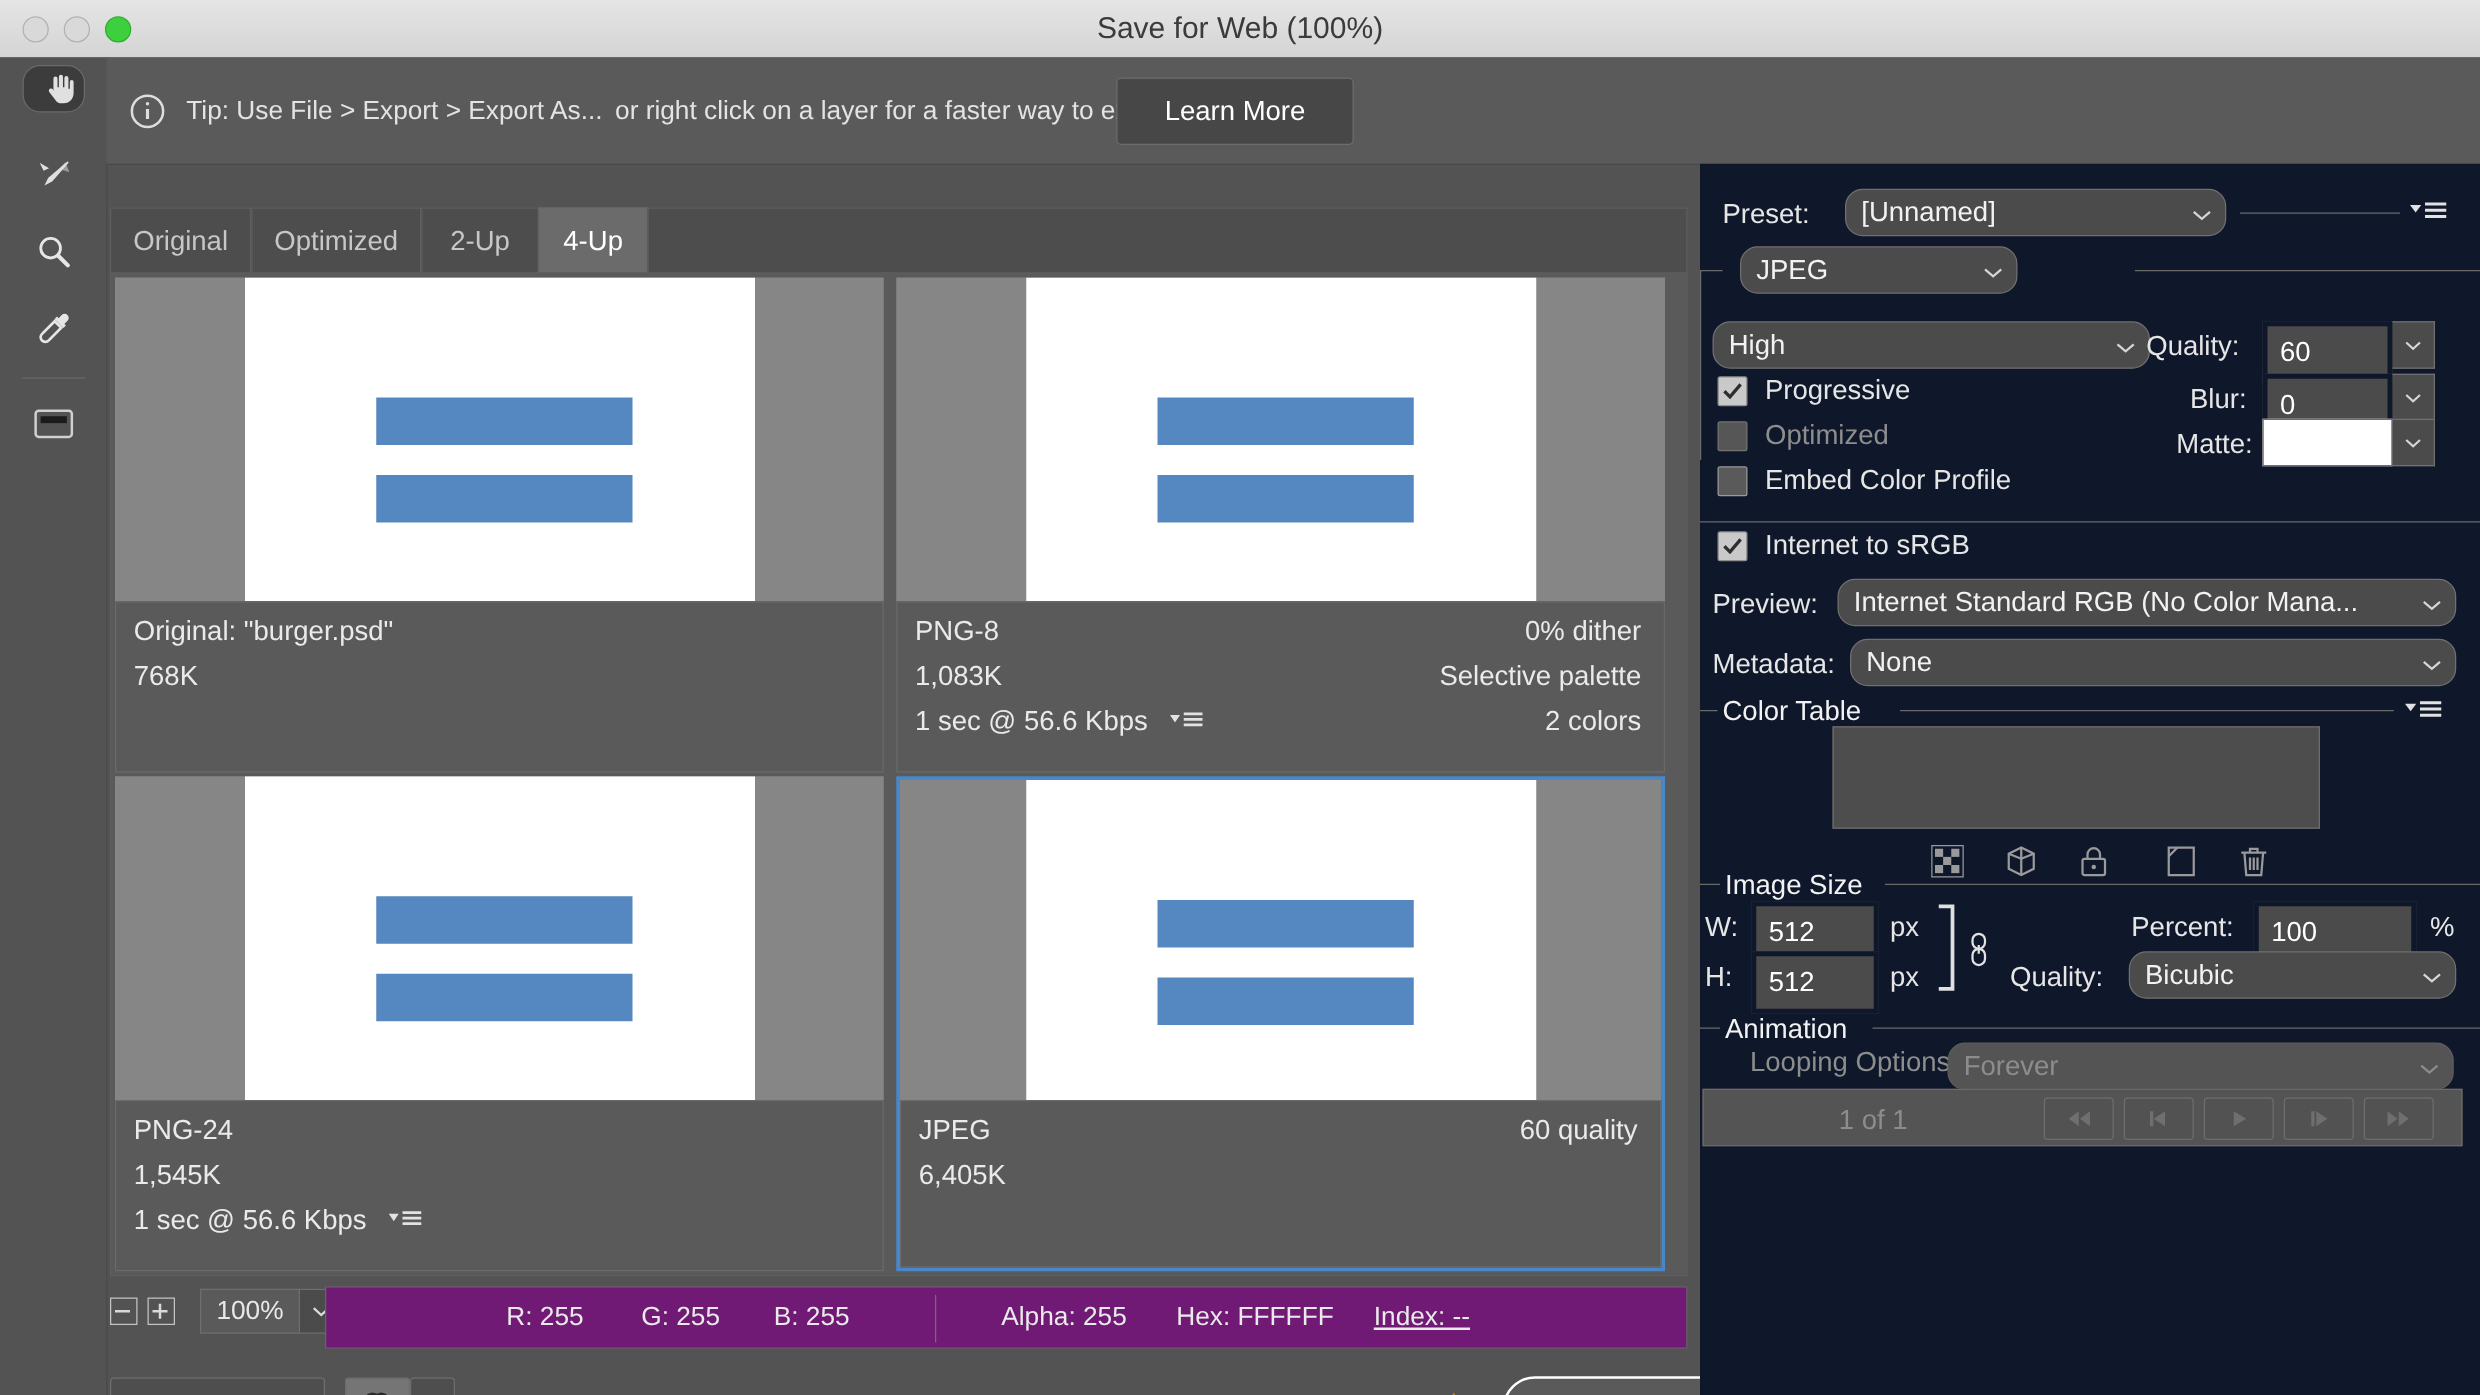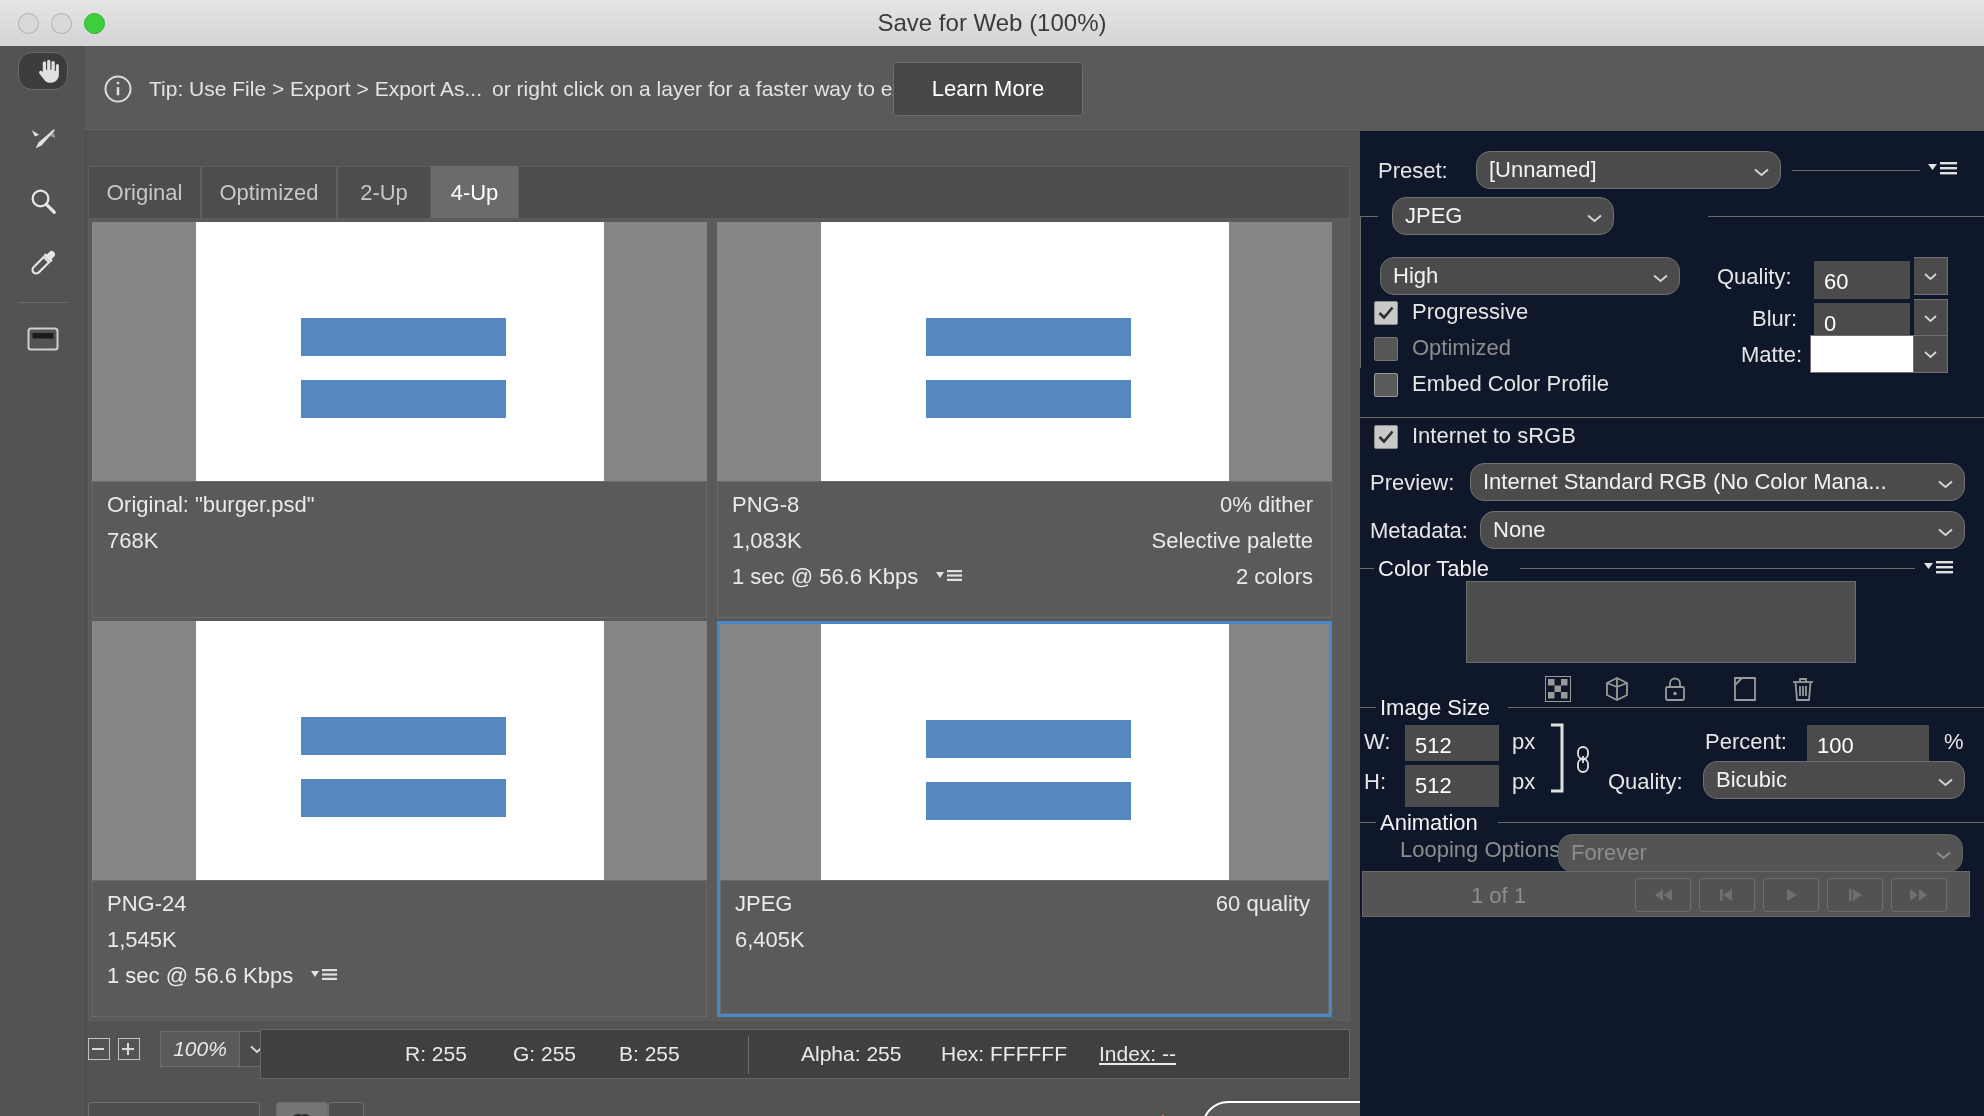--- a/index.html
+++ b/index.html
@@ -449,7 +449,7 @@
             </svg></span>
       </div>
 
-      <div class="sel" style="left:20px;top:126px;width:300px;">
+      <div class="sel" style="left:10px;top:126px;width:350px;">
         <span>High</span>
         <span class="cv"><svg width="17" height="10" viewBox="0 0 17 10" fill="none" stroke="#d6d6d6" stroke-width="1.8">
               <polyline points="2,2.5 8.5,8 15,2.5"></polyline>

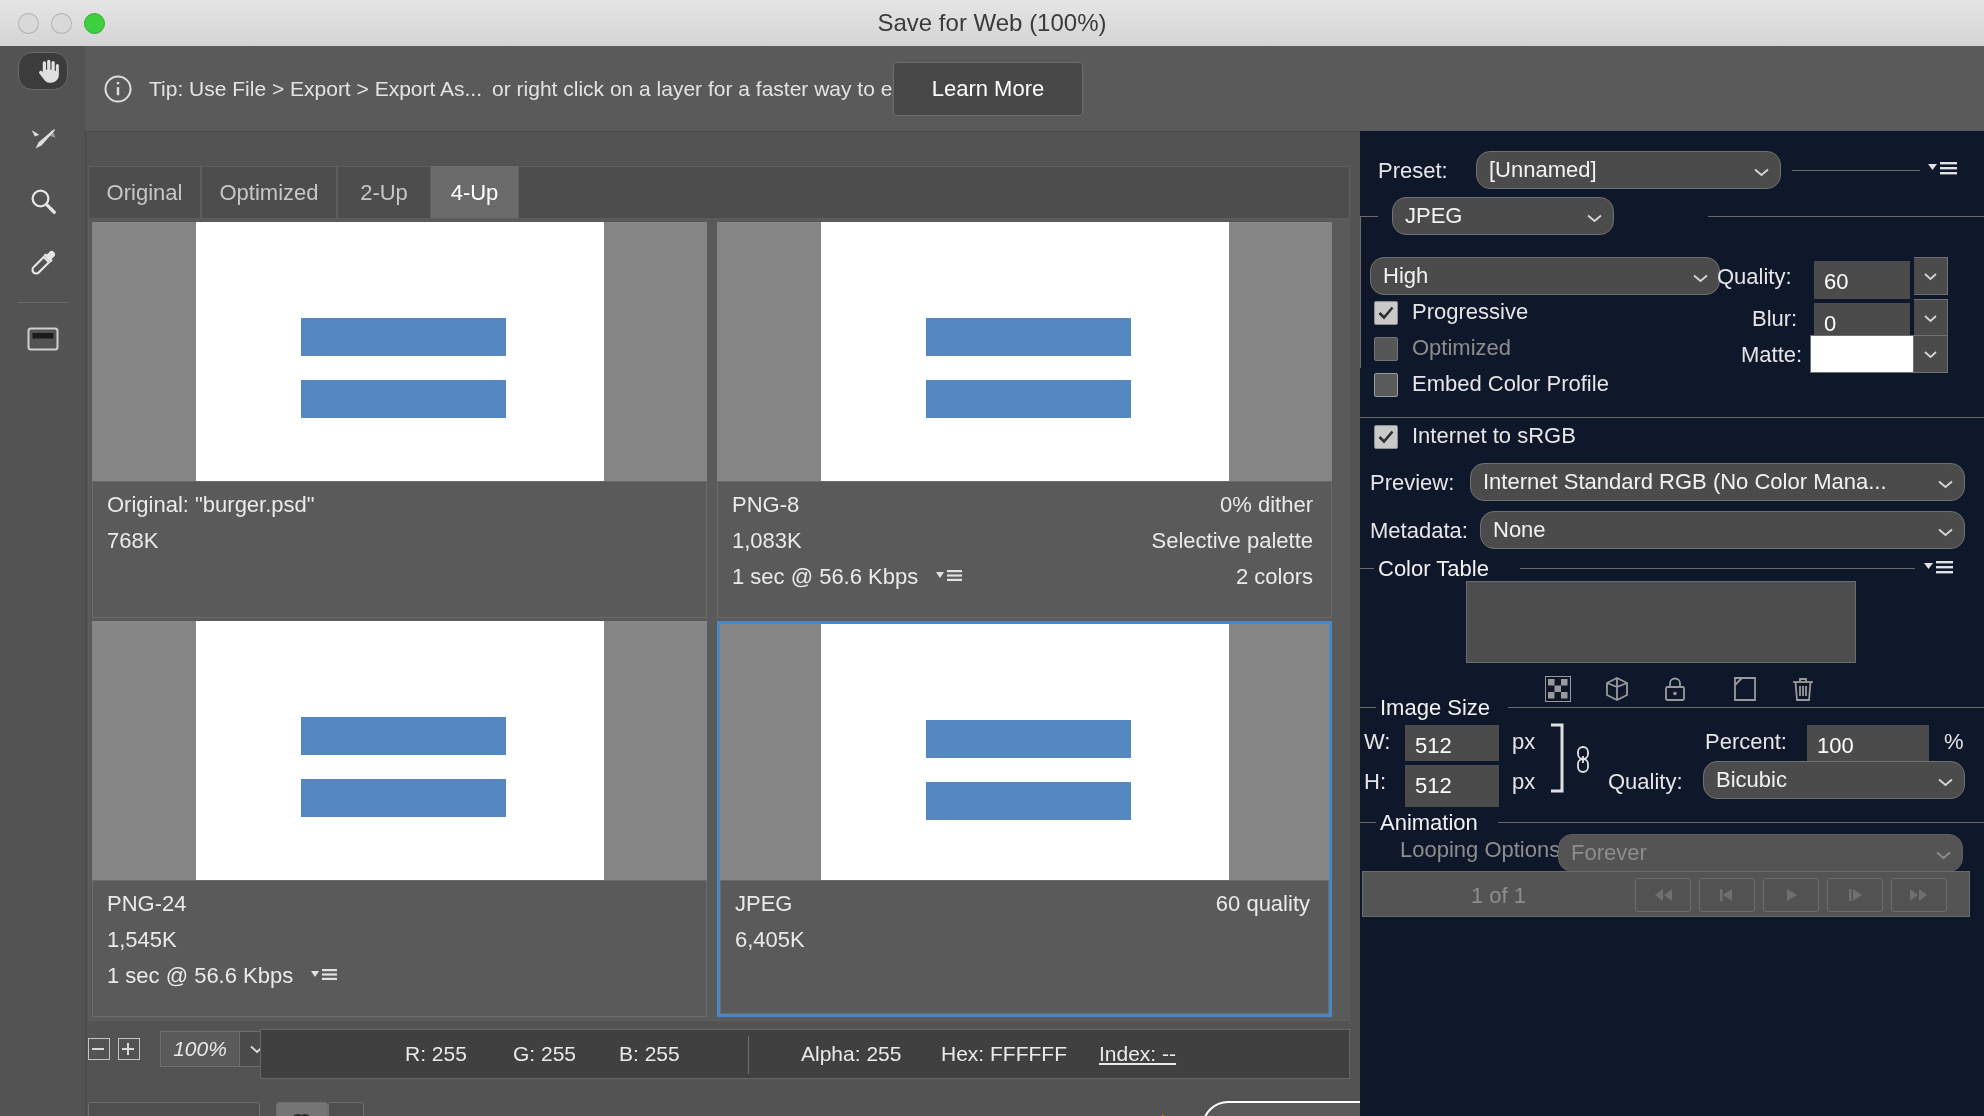--- a/index.html
+++ b/index.html
@@ -110,7 +110,7 @@
 
   
   .statusstrip{position:absolute;left:88px;top:985px;width:1262px;height:48px;}
-  .zoomctl{position:absolute;left:0;top:0;display:flex;align-items:center;font-style:italic;}
+  .zoomctl{position:absolute;left:0;top:0;display:flex;align-items:center;}
   .sqbtn{width:20px;height:20px;border:1px solid #c3c3c3;margin-right:8px;position:relative;}
   .sqbtn::before{content:"";position:absolute;left:3px;top:9px;width:12px;height:2px;background:#d9d9d9;}
   .sqbtn.plus::after{content:"";position:absolute;left:8px;top:4px;width:2px;height:12px;background:#d9d9d9;}

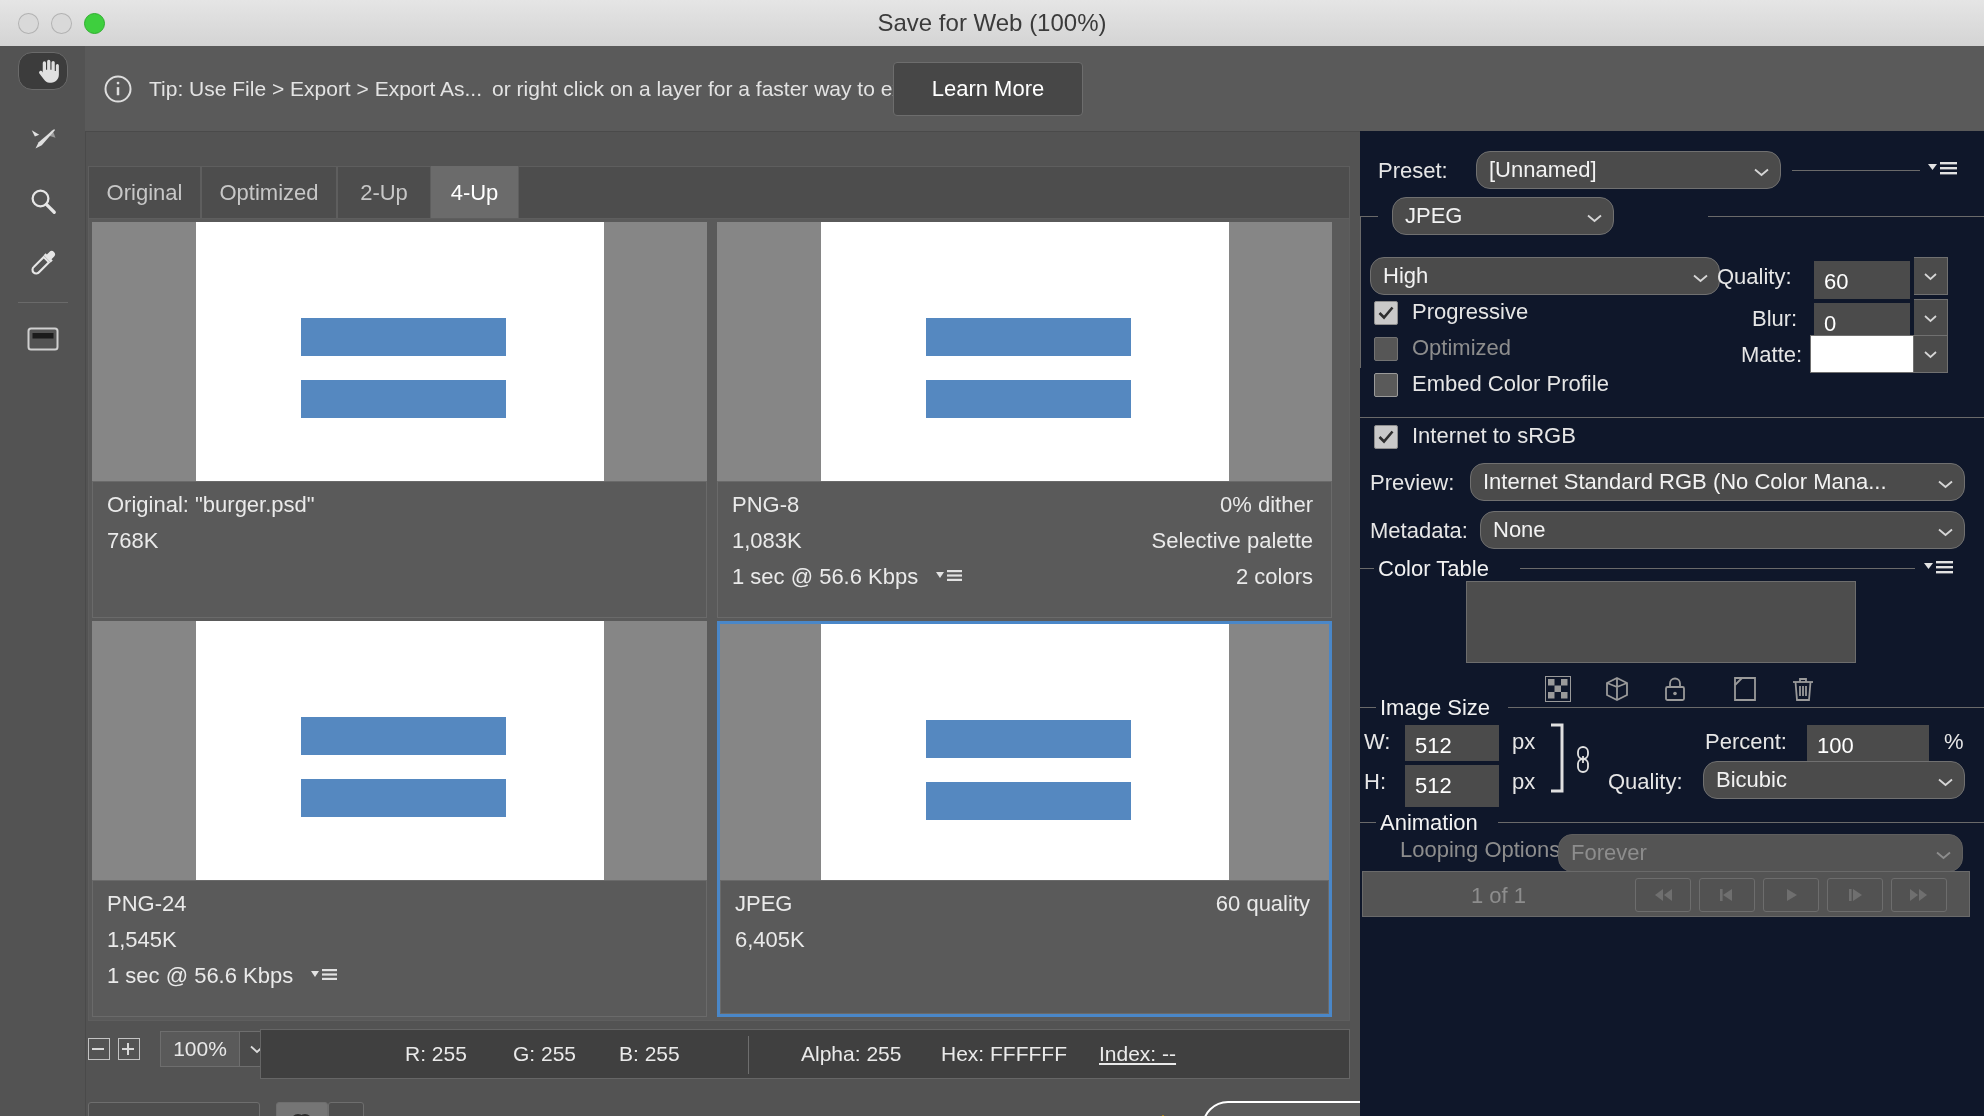--- a/index.html
+++ b/index.html
@@ -124,7 +124,7 @@
   }
   .infobox{
     position:absolute;left:172px;top:-2px;width:1090px;height:50px;
-    background:#404040;border:1px solid #666;box-sizing:border-box;
+    background:#701a75;border:1px solid #666;box-sizing:border-box;
     display:flex;align-items:center;font-size:21px;color:#eaeaea;
   }
   .infobox span{display:inline-block;}

